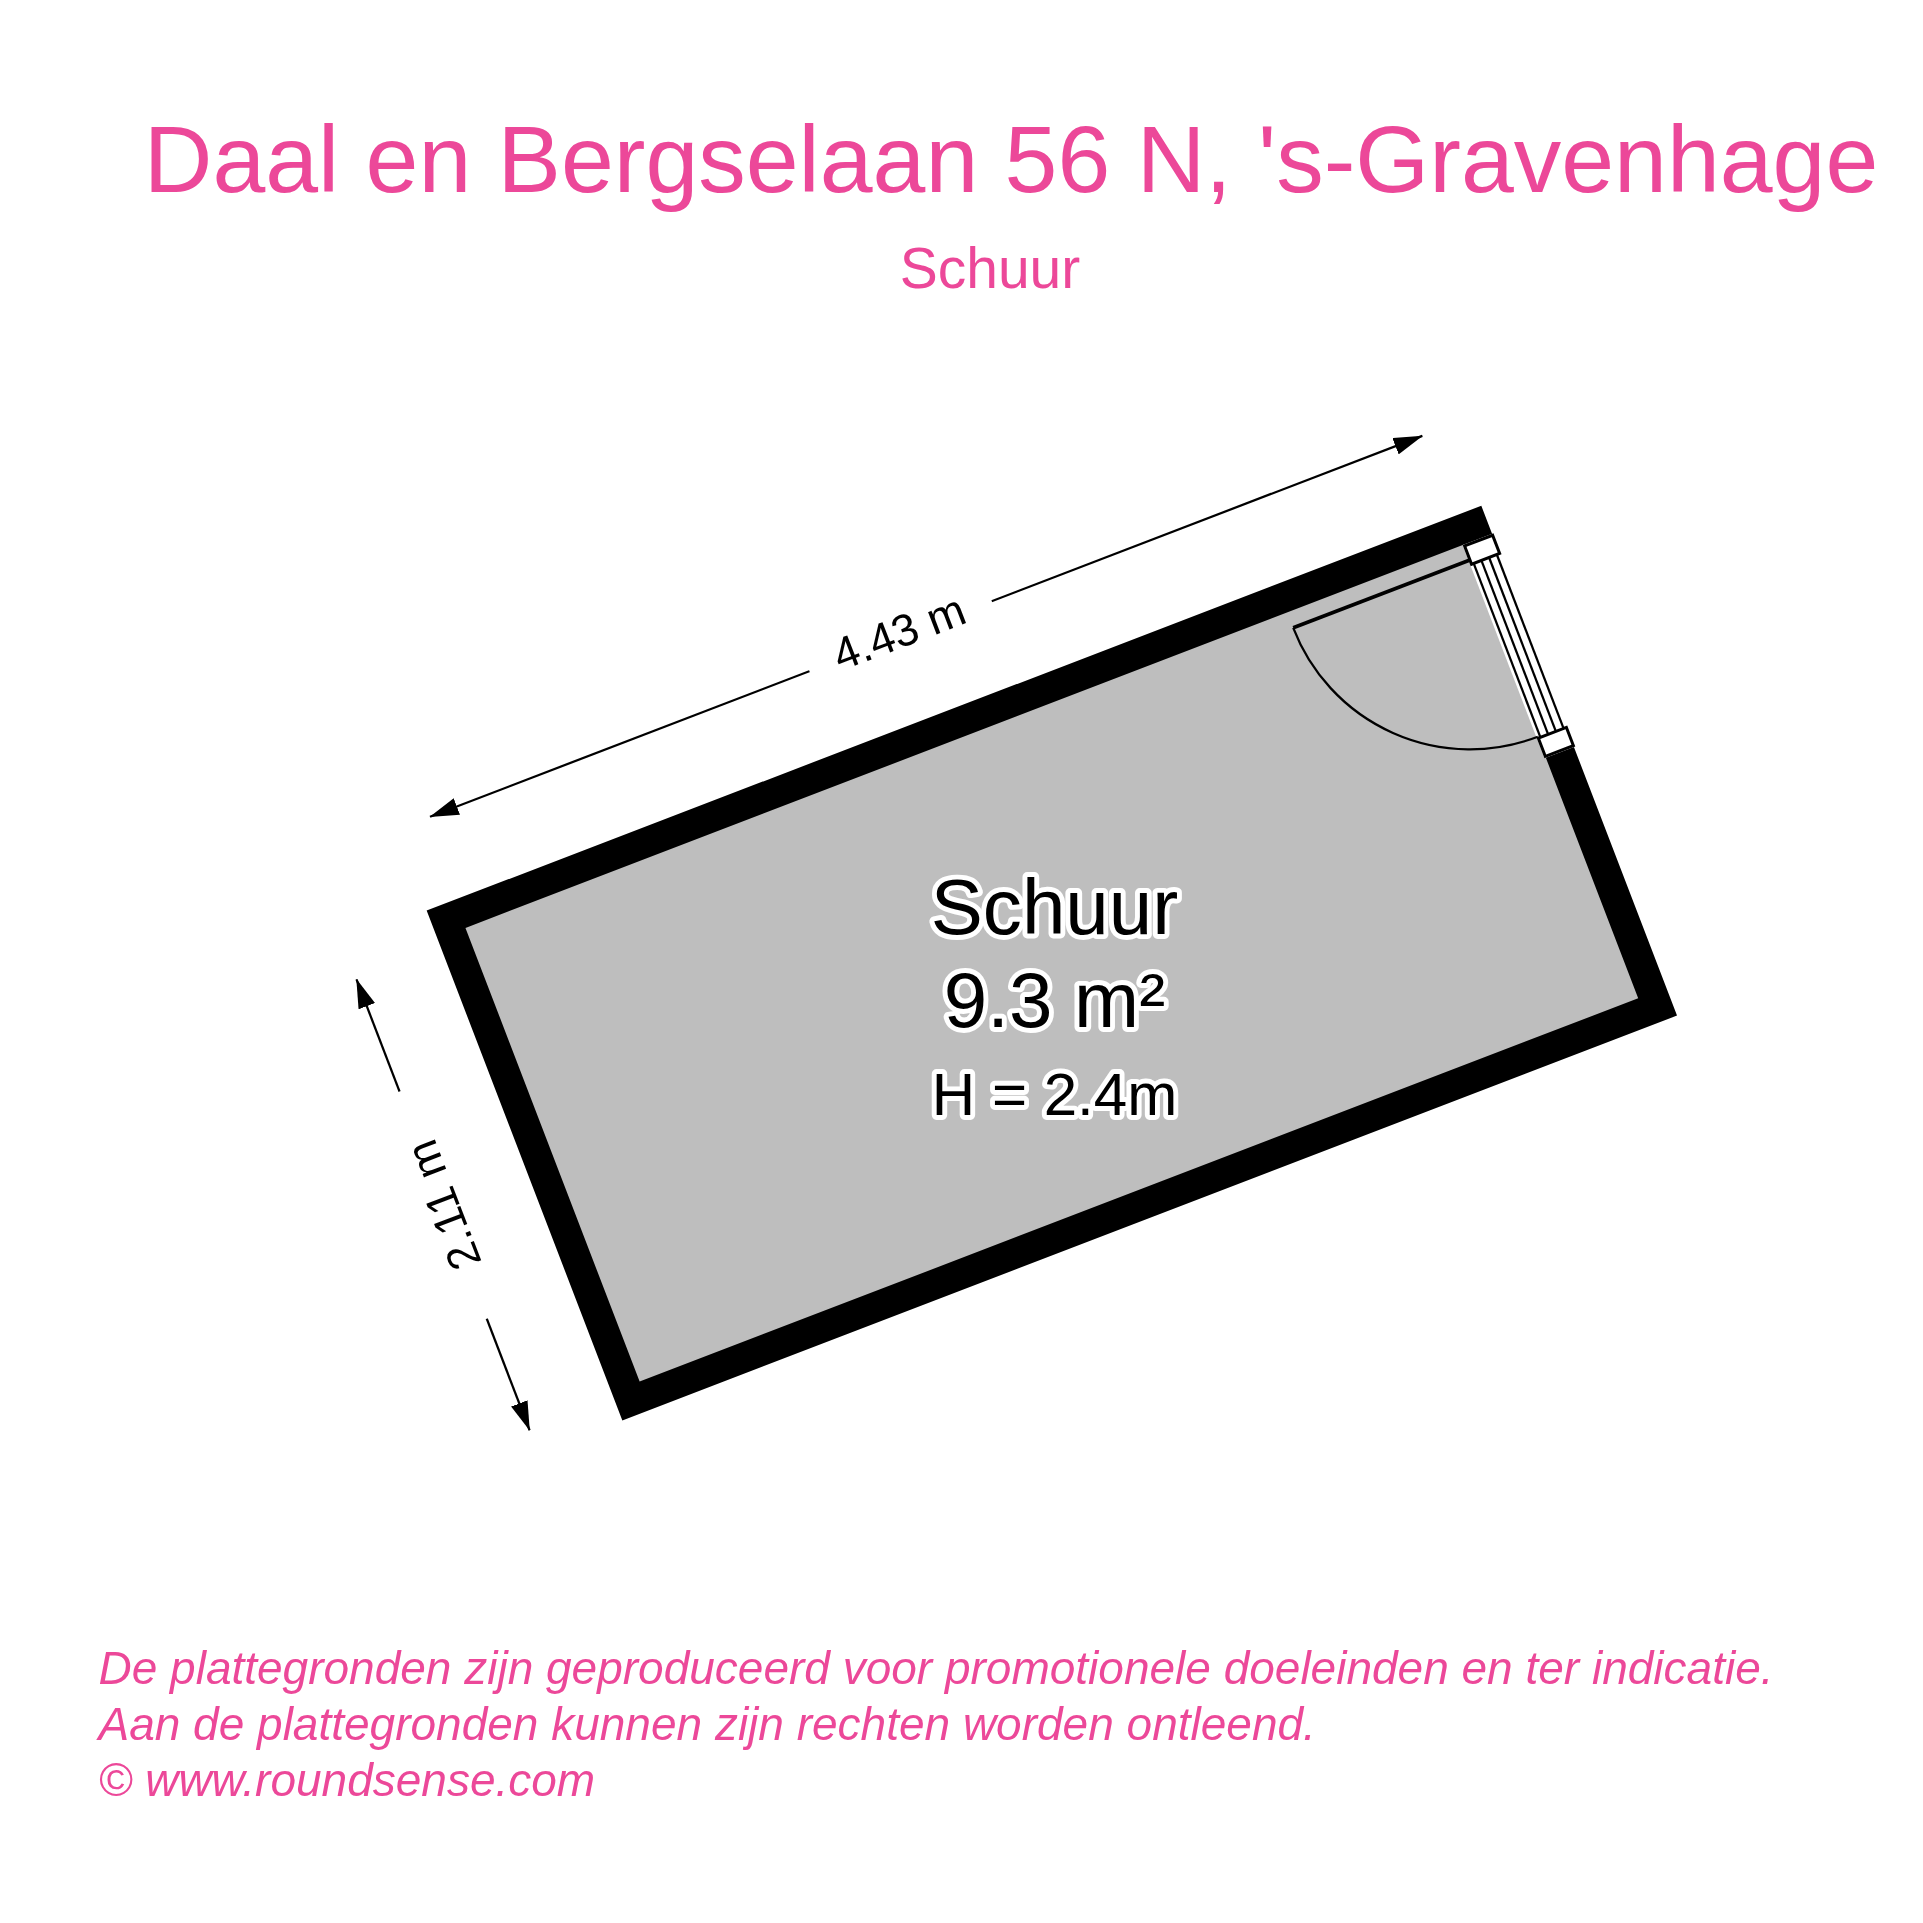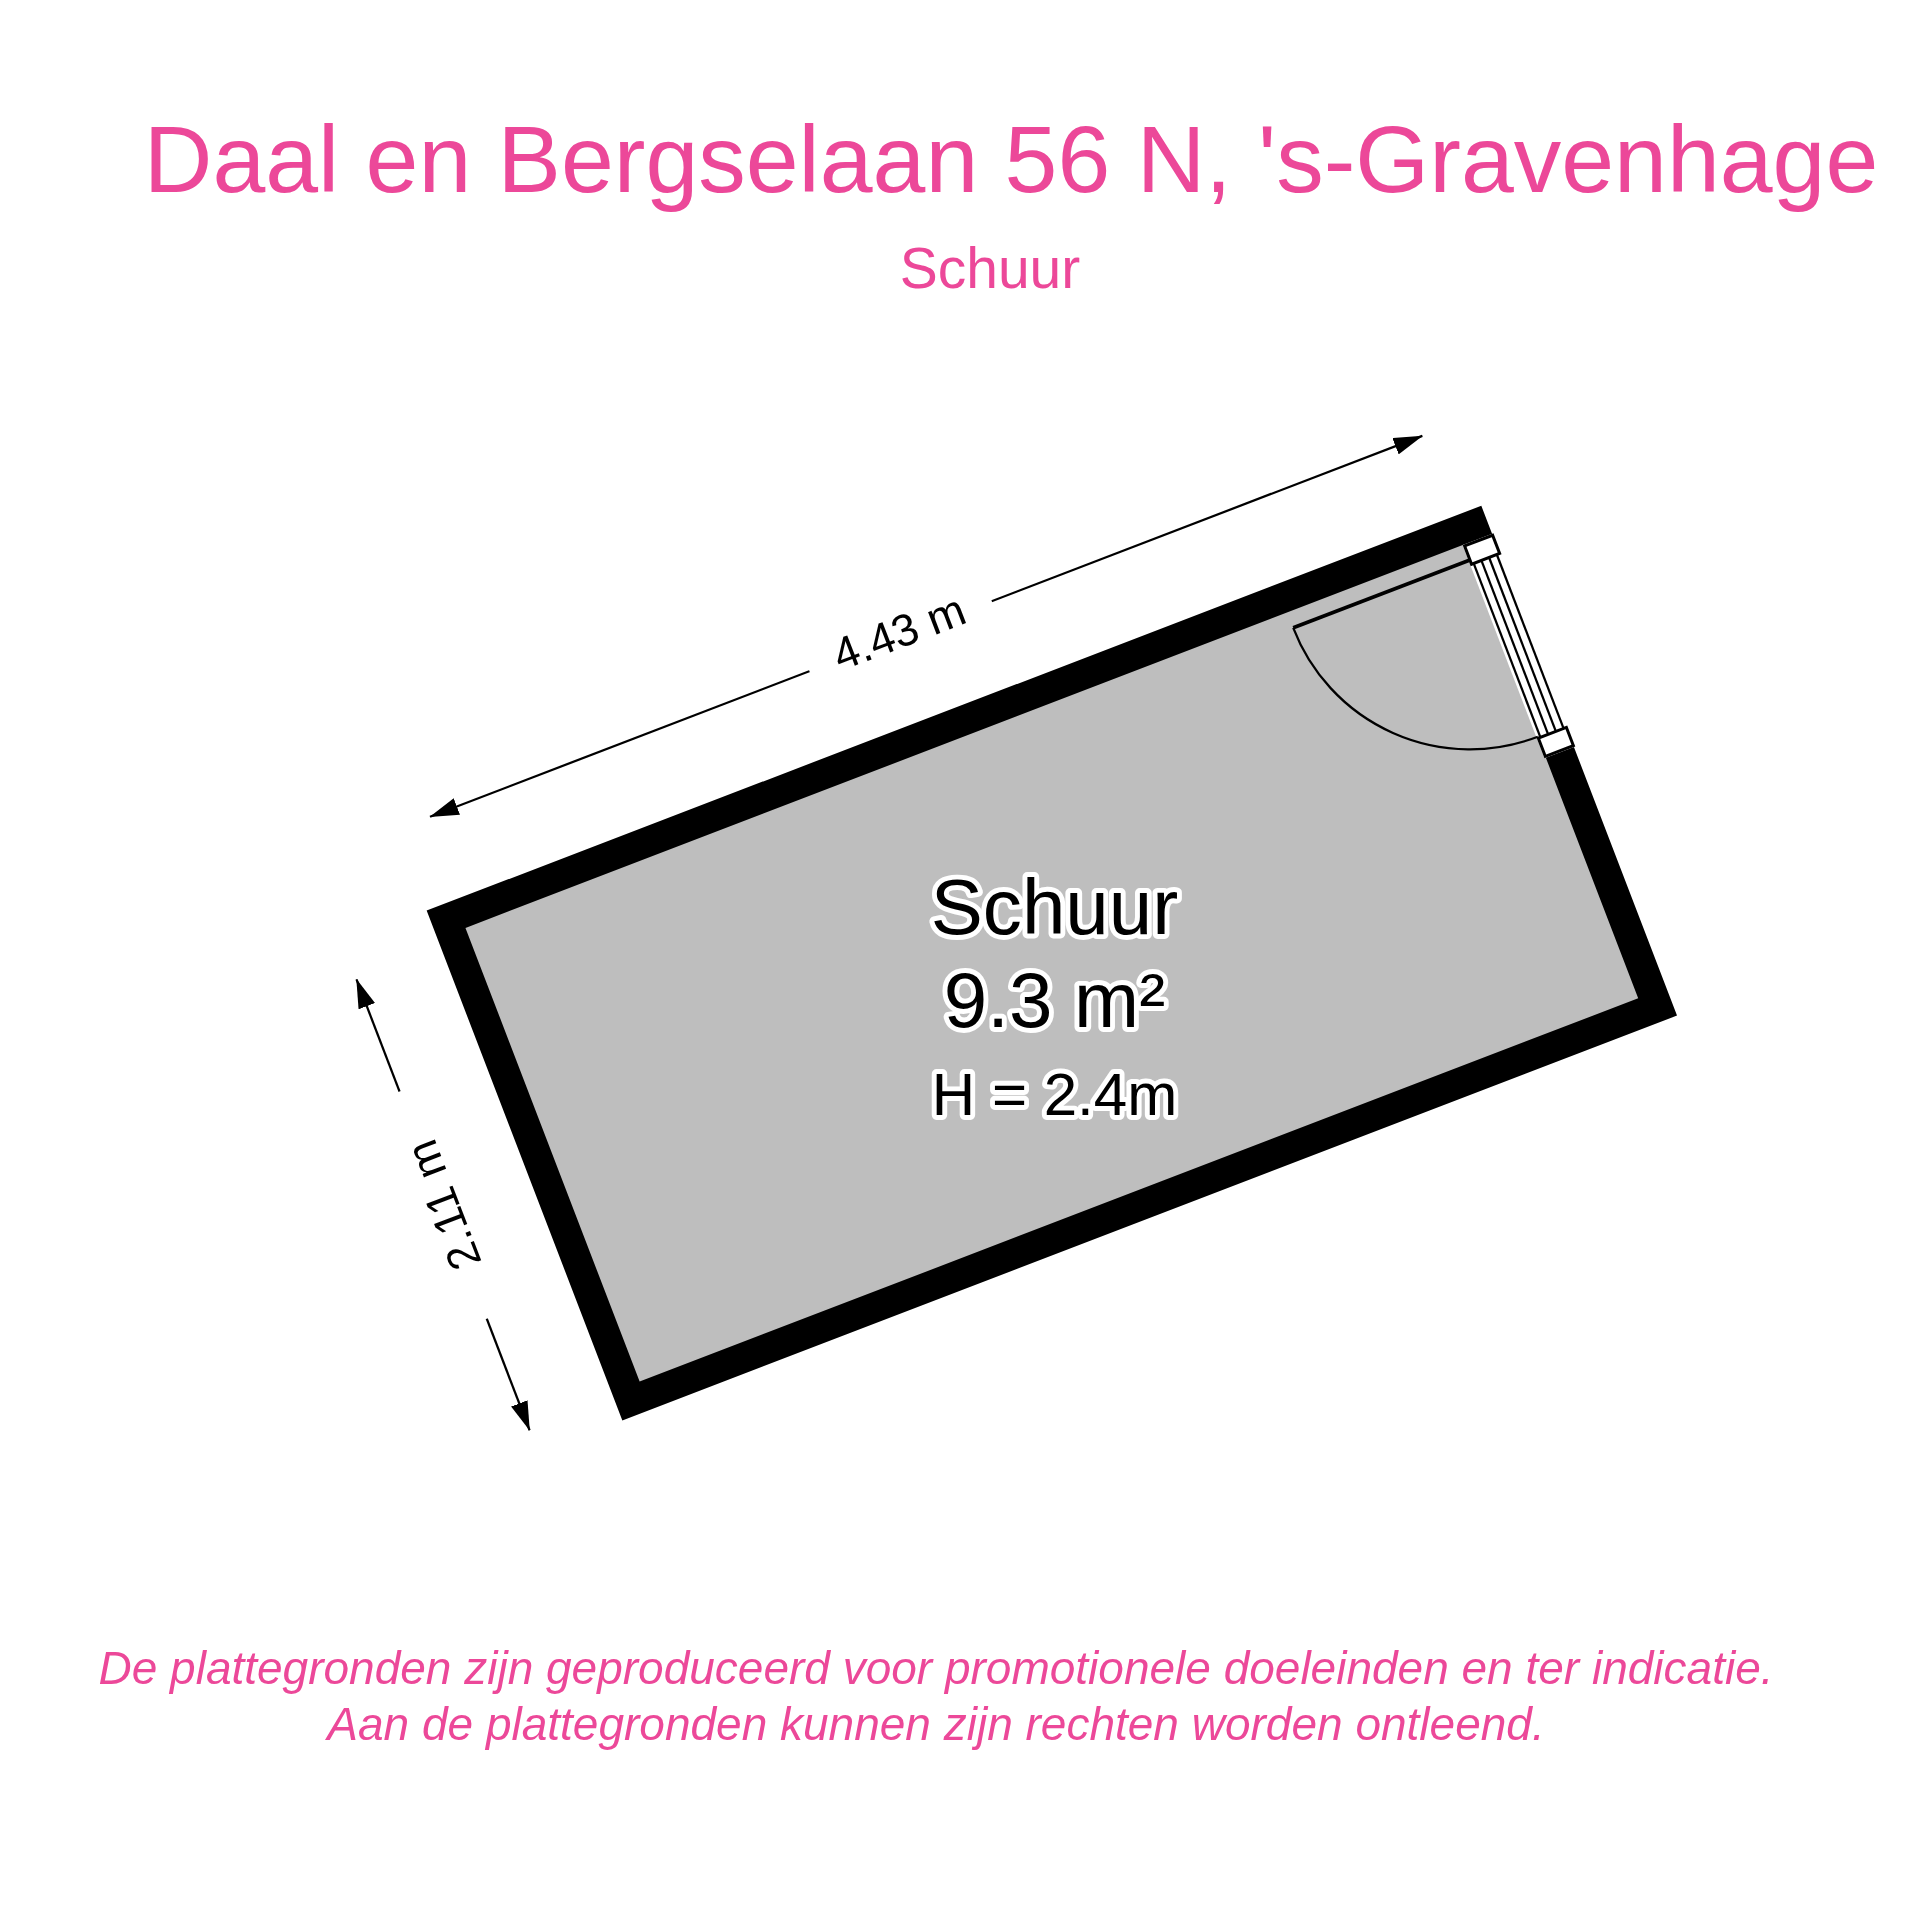--- a/index.html
+++ b/index.html
@@ -61,7 +61,6 @@
     font-size: 46px;
     font-style: italic;
     line-height: 56px;
-    text-align: center;
     white-space: nowrap;
     font-weight: 400;
   }

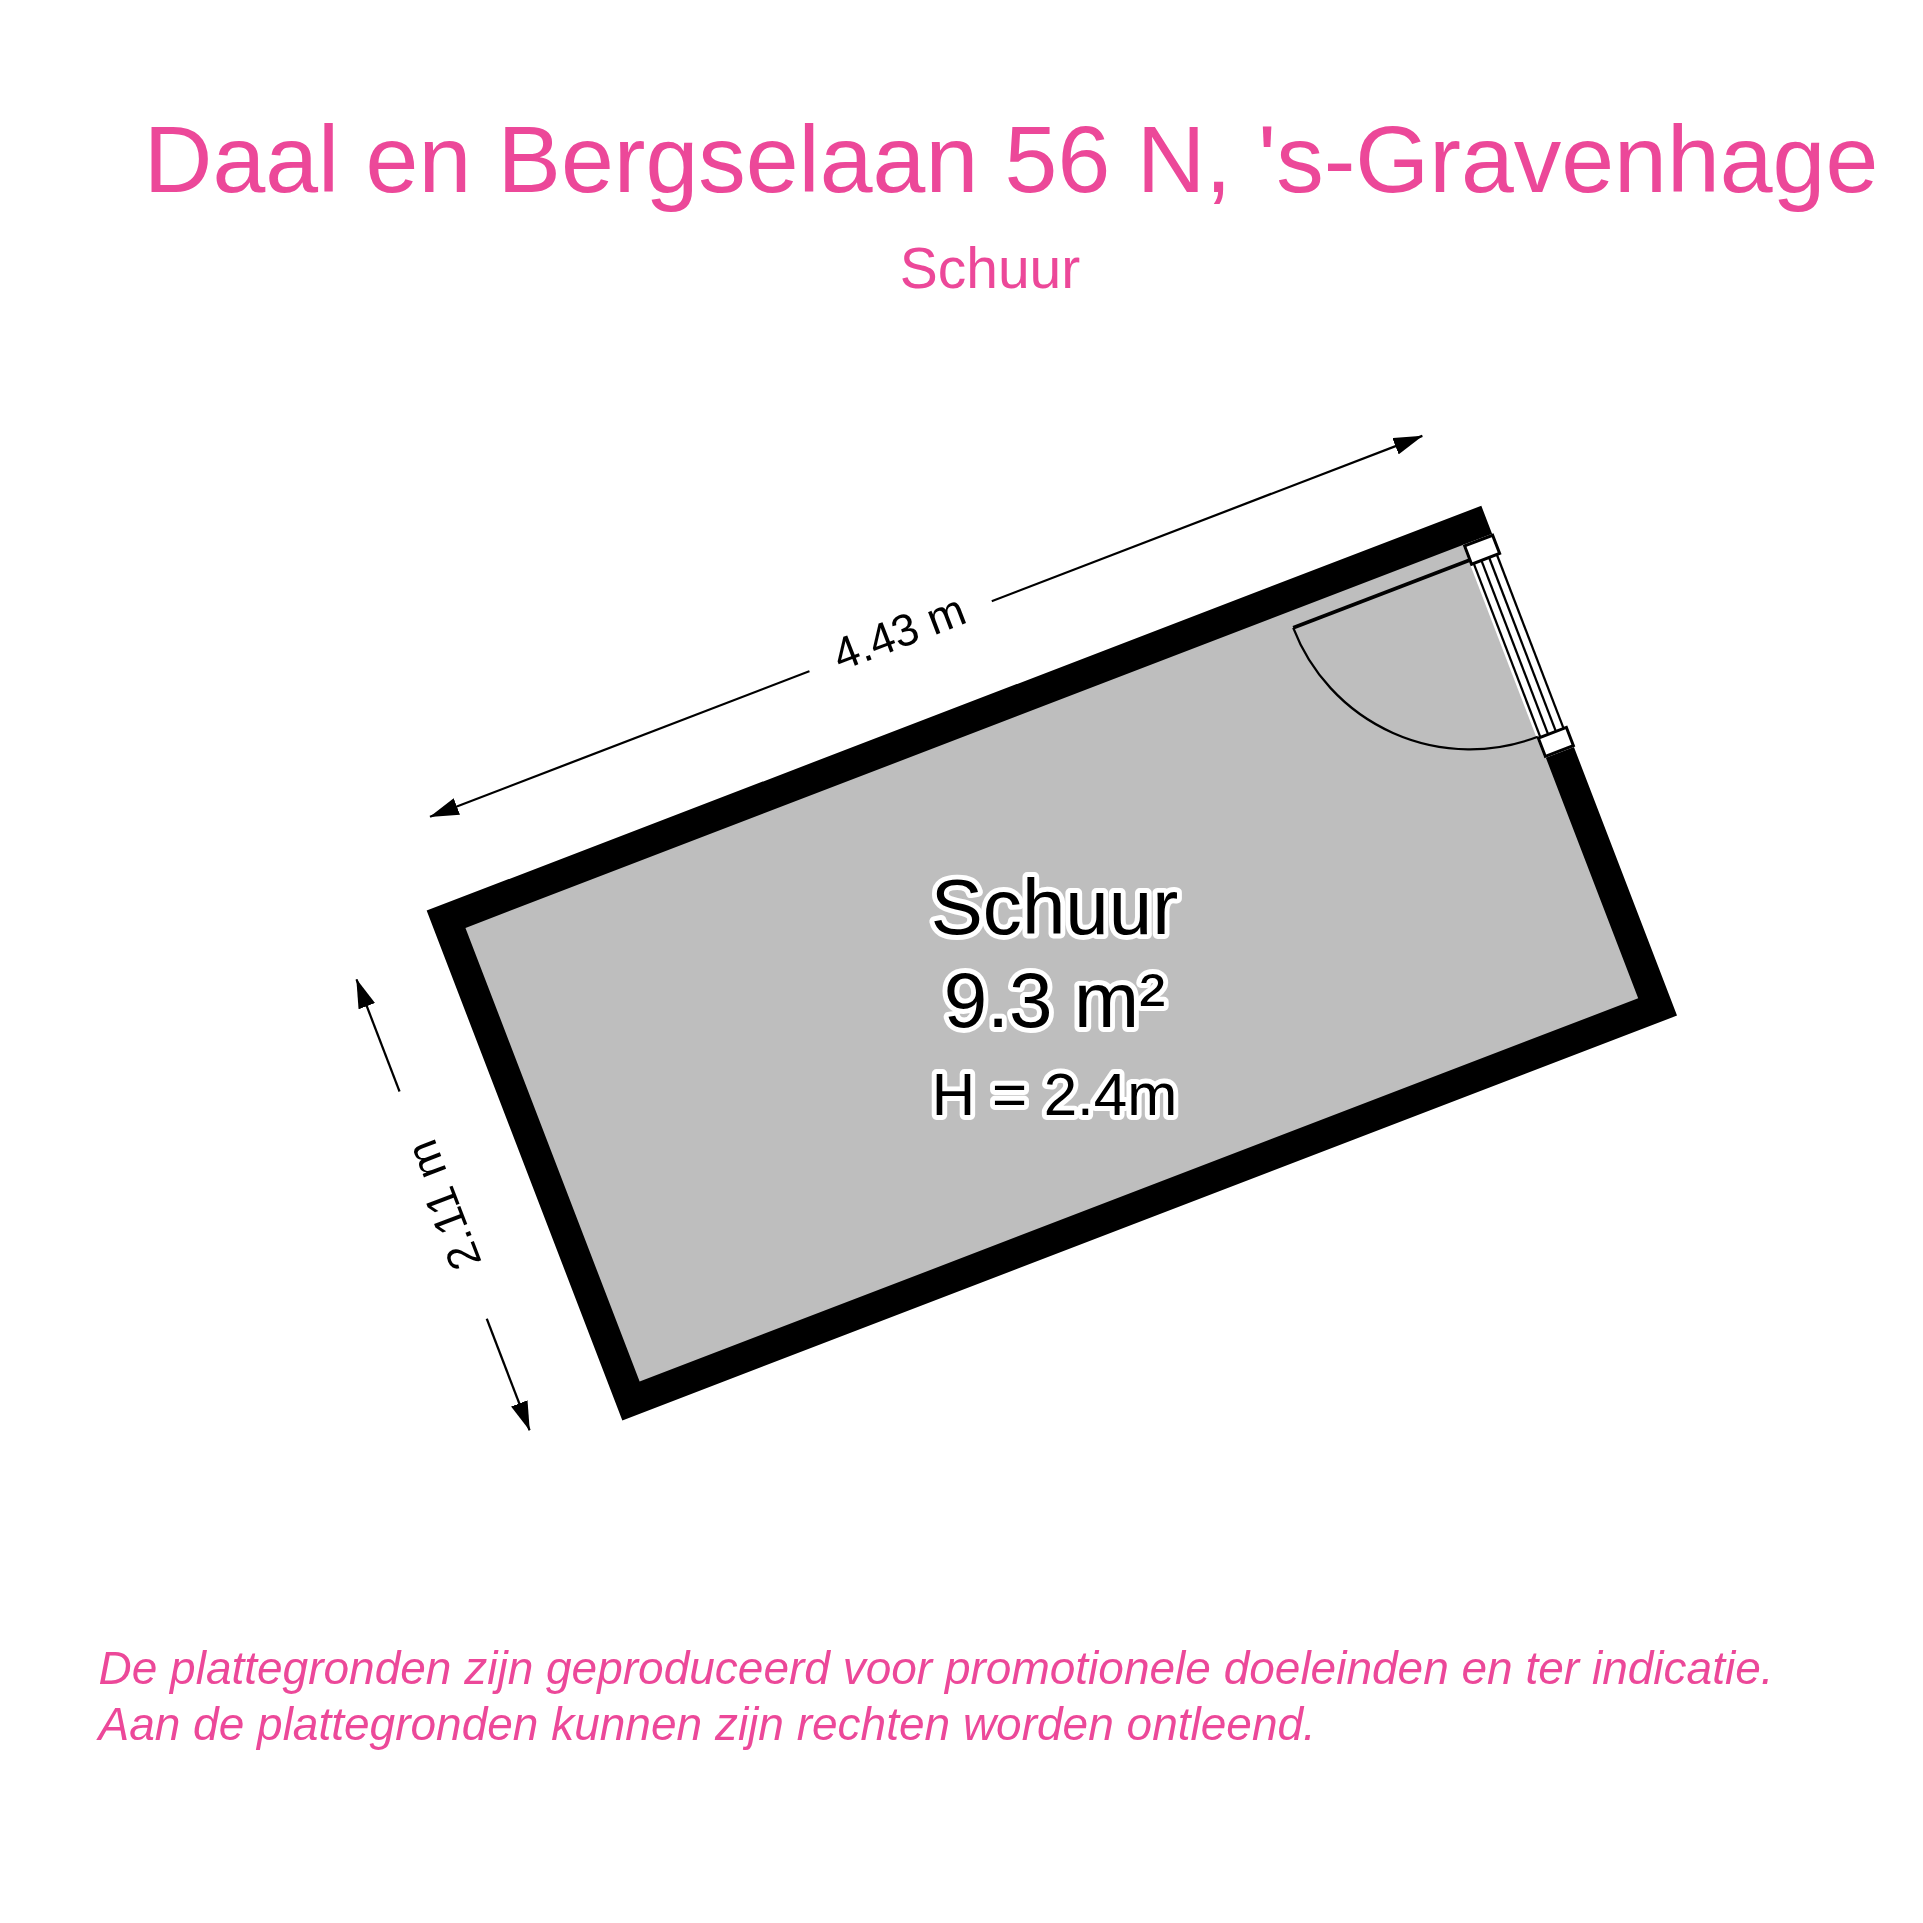--- a/index.html
+++ b/index.html
@@ -144,6 +144,7 @@
   <div class="disclaimer">
     <div>De plattegronden zijn geproduceerd voor promotionele doeleinden en ter indicatie.</div>
     <div>Aan de plattegronden kunnen zijn rechten worden ontleend.</div>
+    <div>© www.roundsense.com</div>
   </div>
 
 </div>

